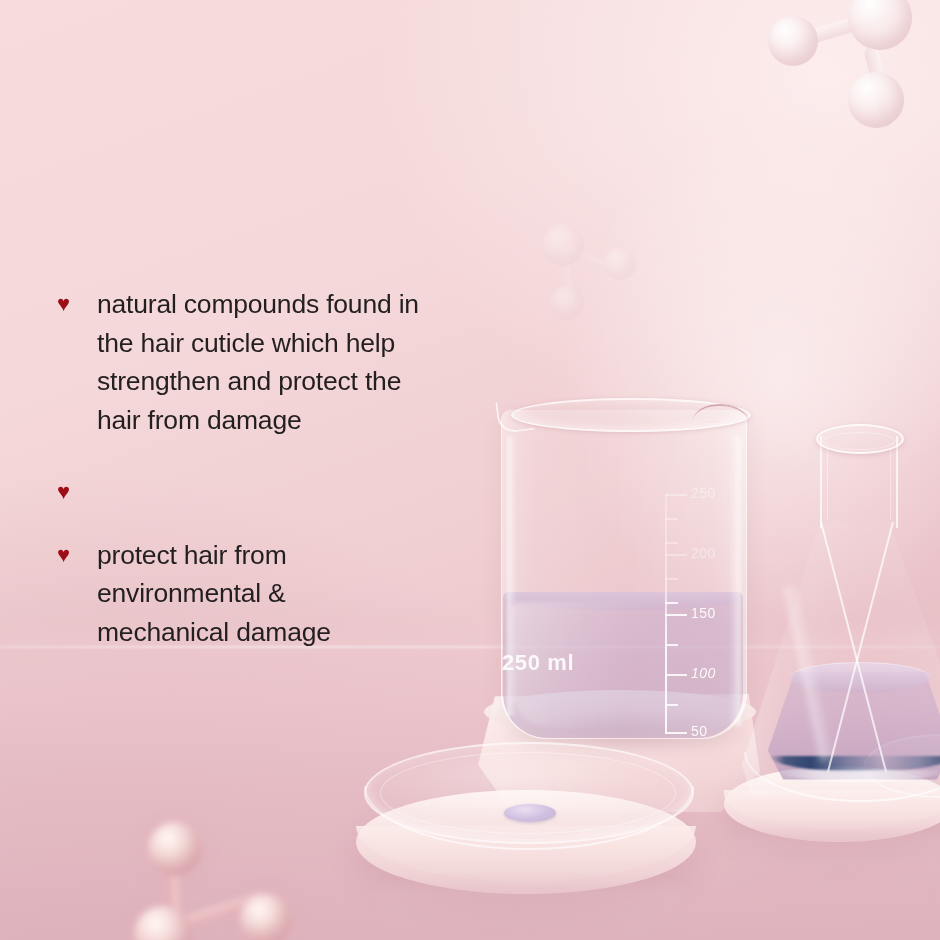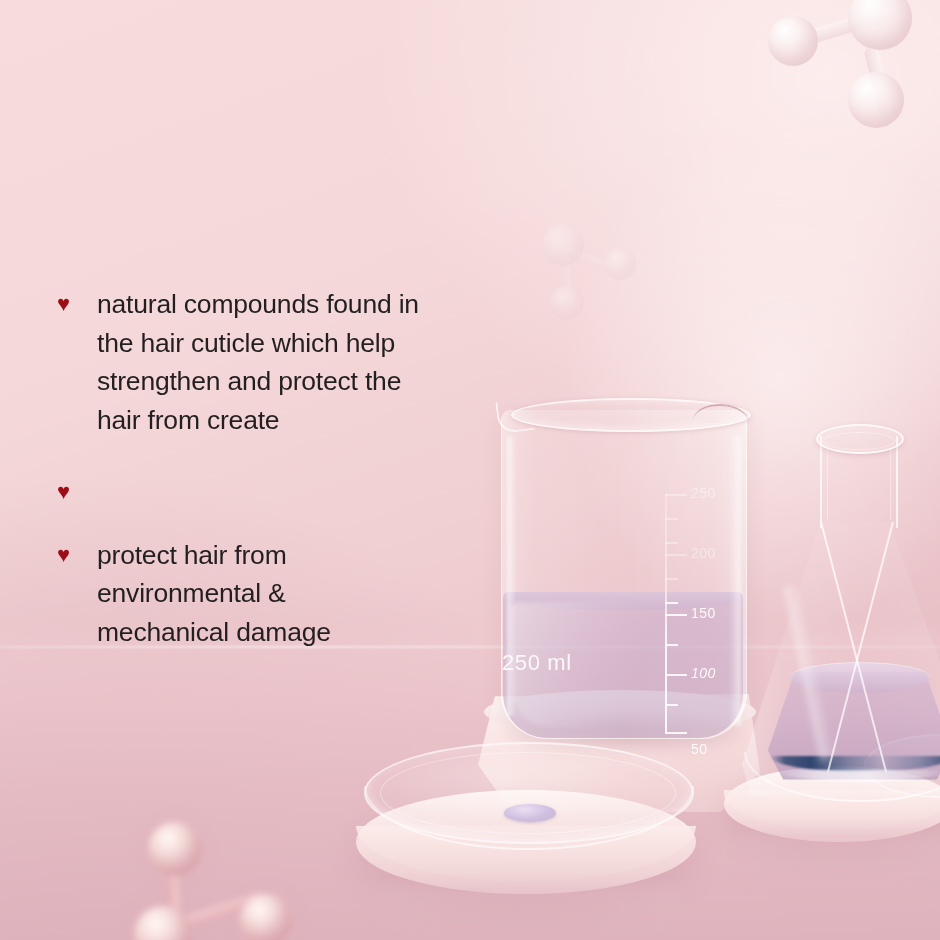--- a/index.html
+++ b/index.html
@@ -655,7 +655,7 @@
       <div class="bullet-text">natural compounds found in
 the hair cuticle which help
 strengthen and protect the
-hair from create</div>
+hair from damage</div>
     </div>
     <div class="bullet">
       <div class="bullet-icon">♥</div>

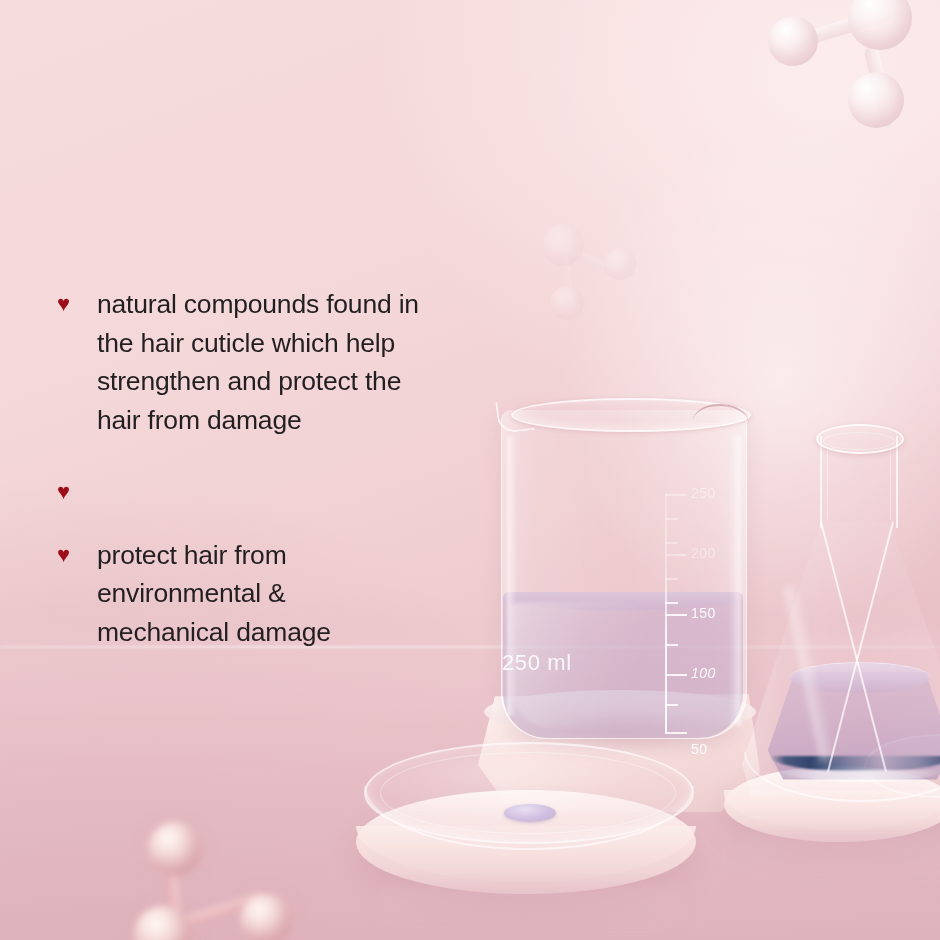--- a/index.html
+++ b/index.html
@@ -340,6 +340,7 @@
     color: rgba(255,255,255,0.88);
     letter-spacing: 0.6px;
     font-family: "Liberation Sans", sans-serif;
+    font-weight: bold;
   }
   .beaker-shadow {
     position: absolute;

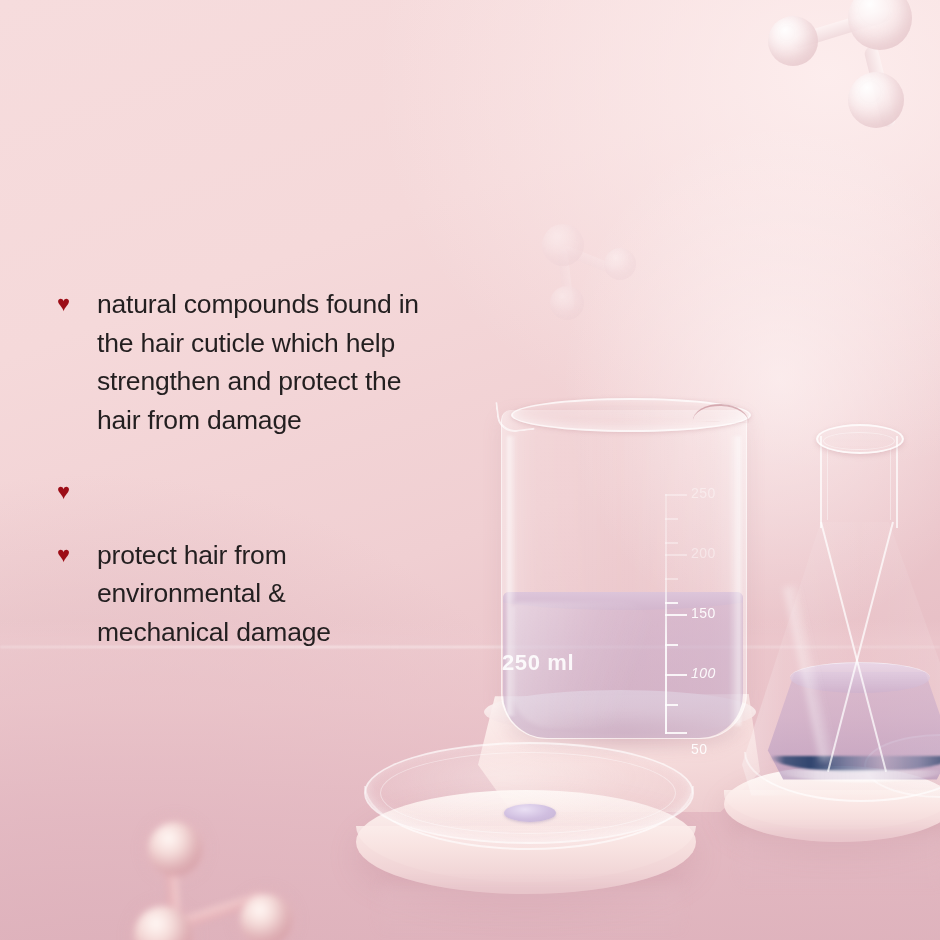--- a/index.html
+++ b/index.html
@@ -613,7 +613,7 @@
       <div class="grad minor" style="top:212px;"></div>
 
       <div class="grad major" style="top:240px;"></div>
-      <div class="grad-label" style="top:258px;">50</div>
+      <div class="grad-label" style="top:240px;">50</div>
     </div>
   </div>
 

